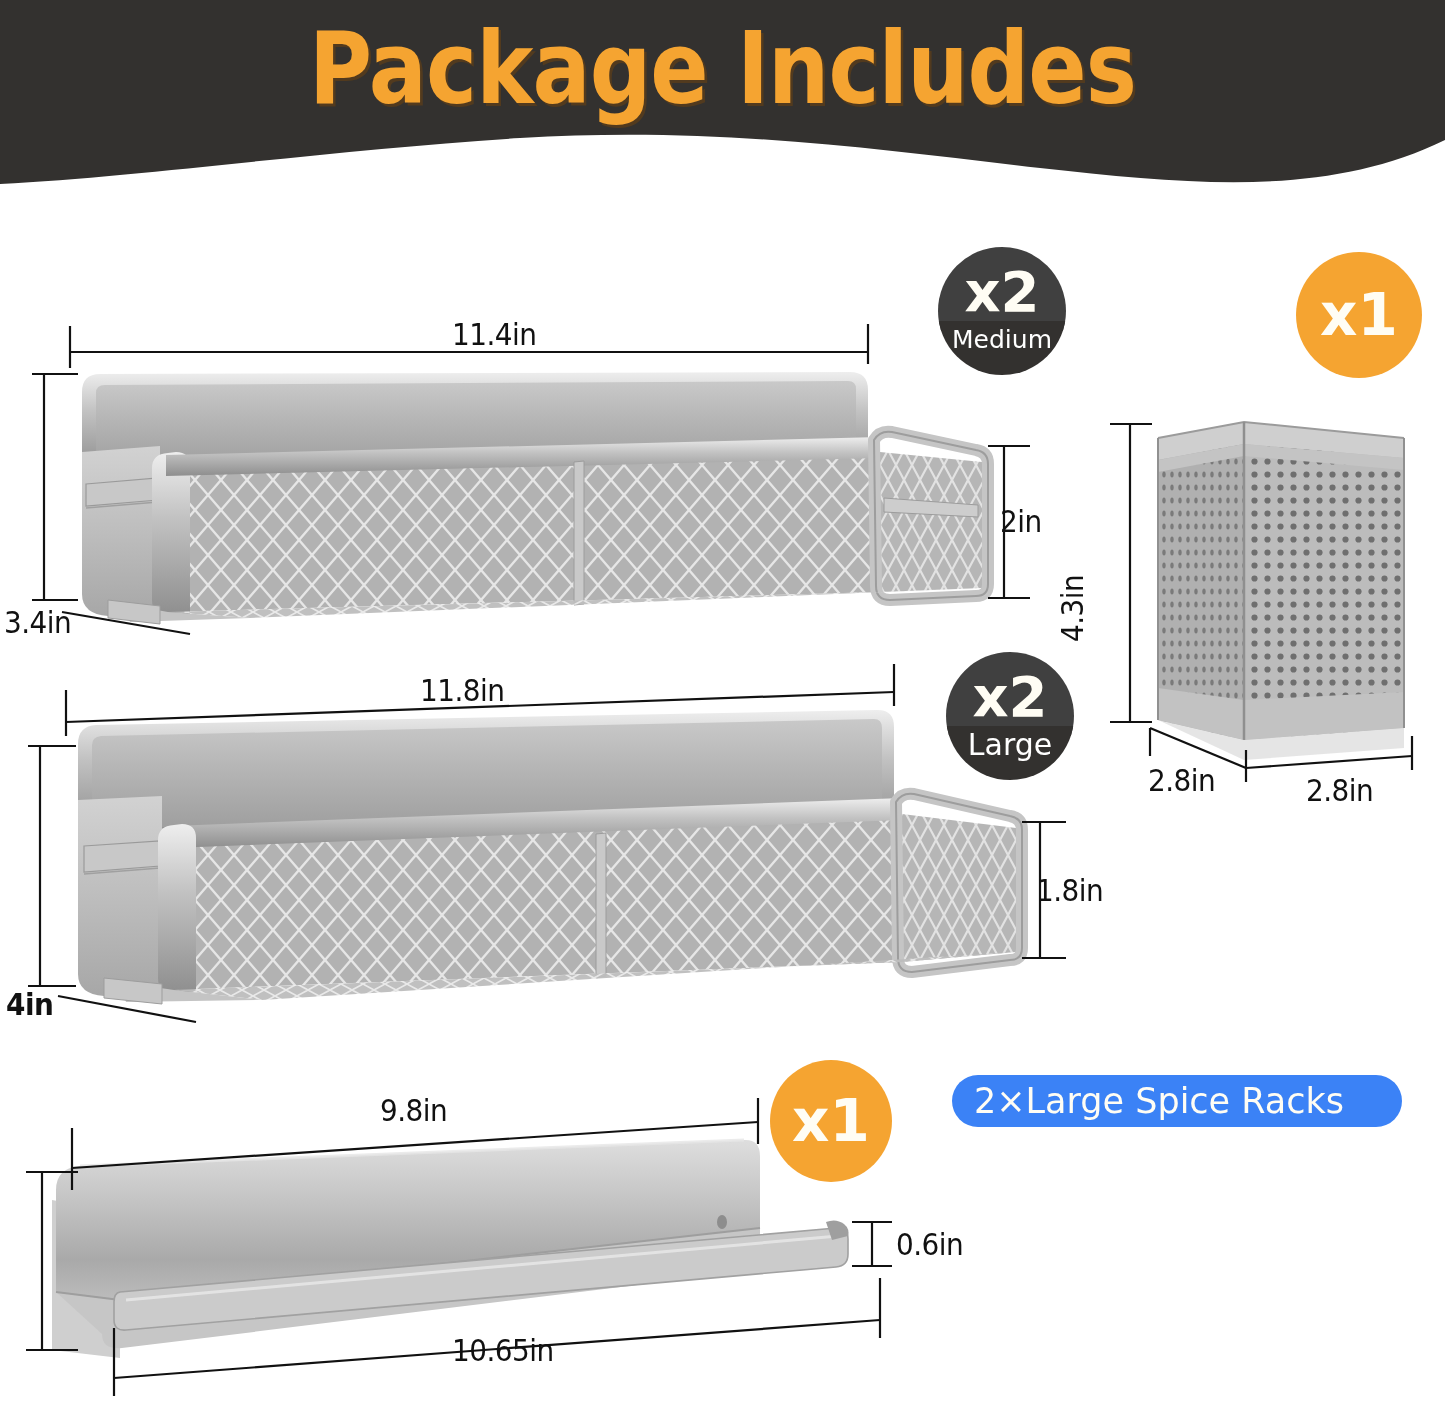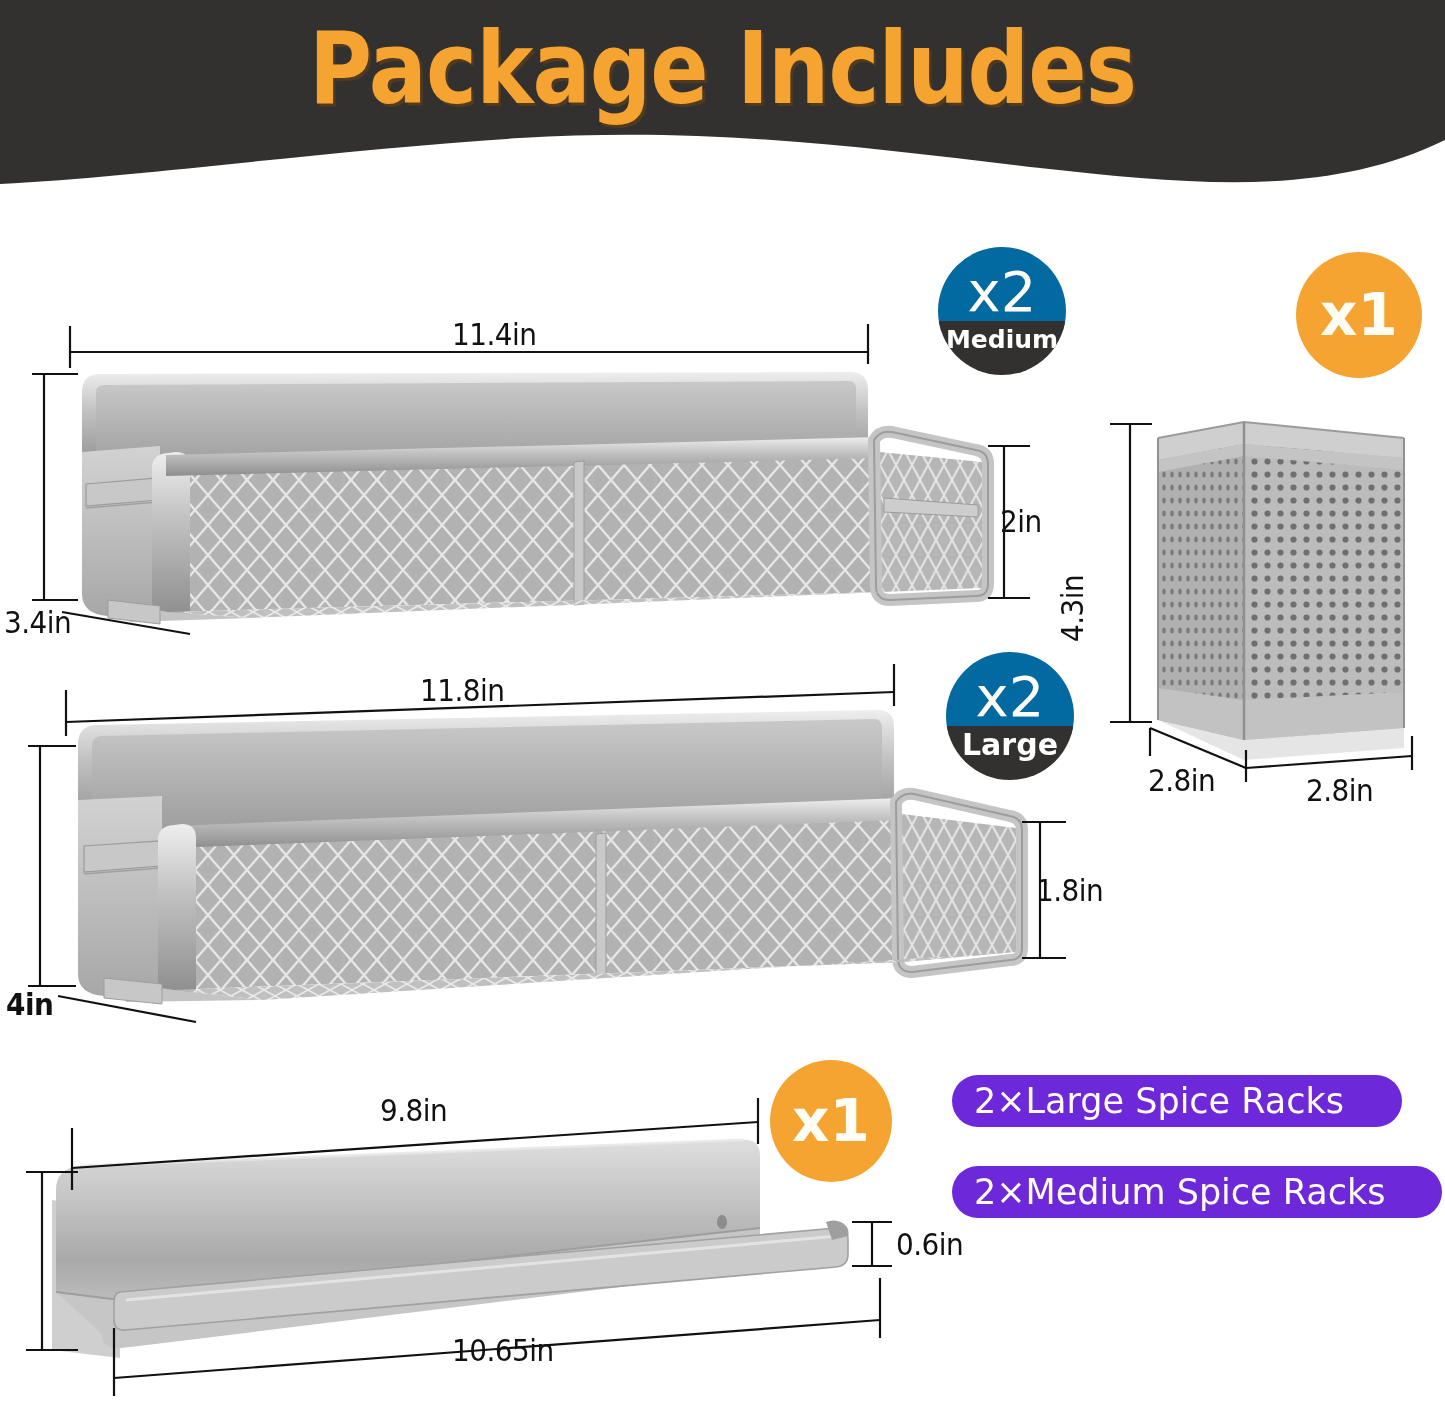--- a/index.html
+++ b/index.html
@@ -34,9 +34,9 @@
   .badge{position:absolute;border-radius:50%;overflow:hidden;}
   .badge .top{
     position:absolute;left:0;top:0;width:100%;
-    background:#0369a1;
+    background:#404040;
     display:flex;align-items:center;justify-content:center;
-    color:#FFFDF4;font-weight:normal;
+    color:#FFFDF4;font-weight:bold;
     font-family:"DejaVu Sans", sans-serif;
   }
   .badge .bot{

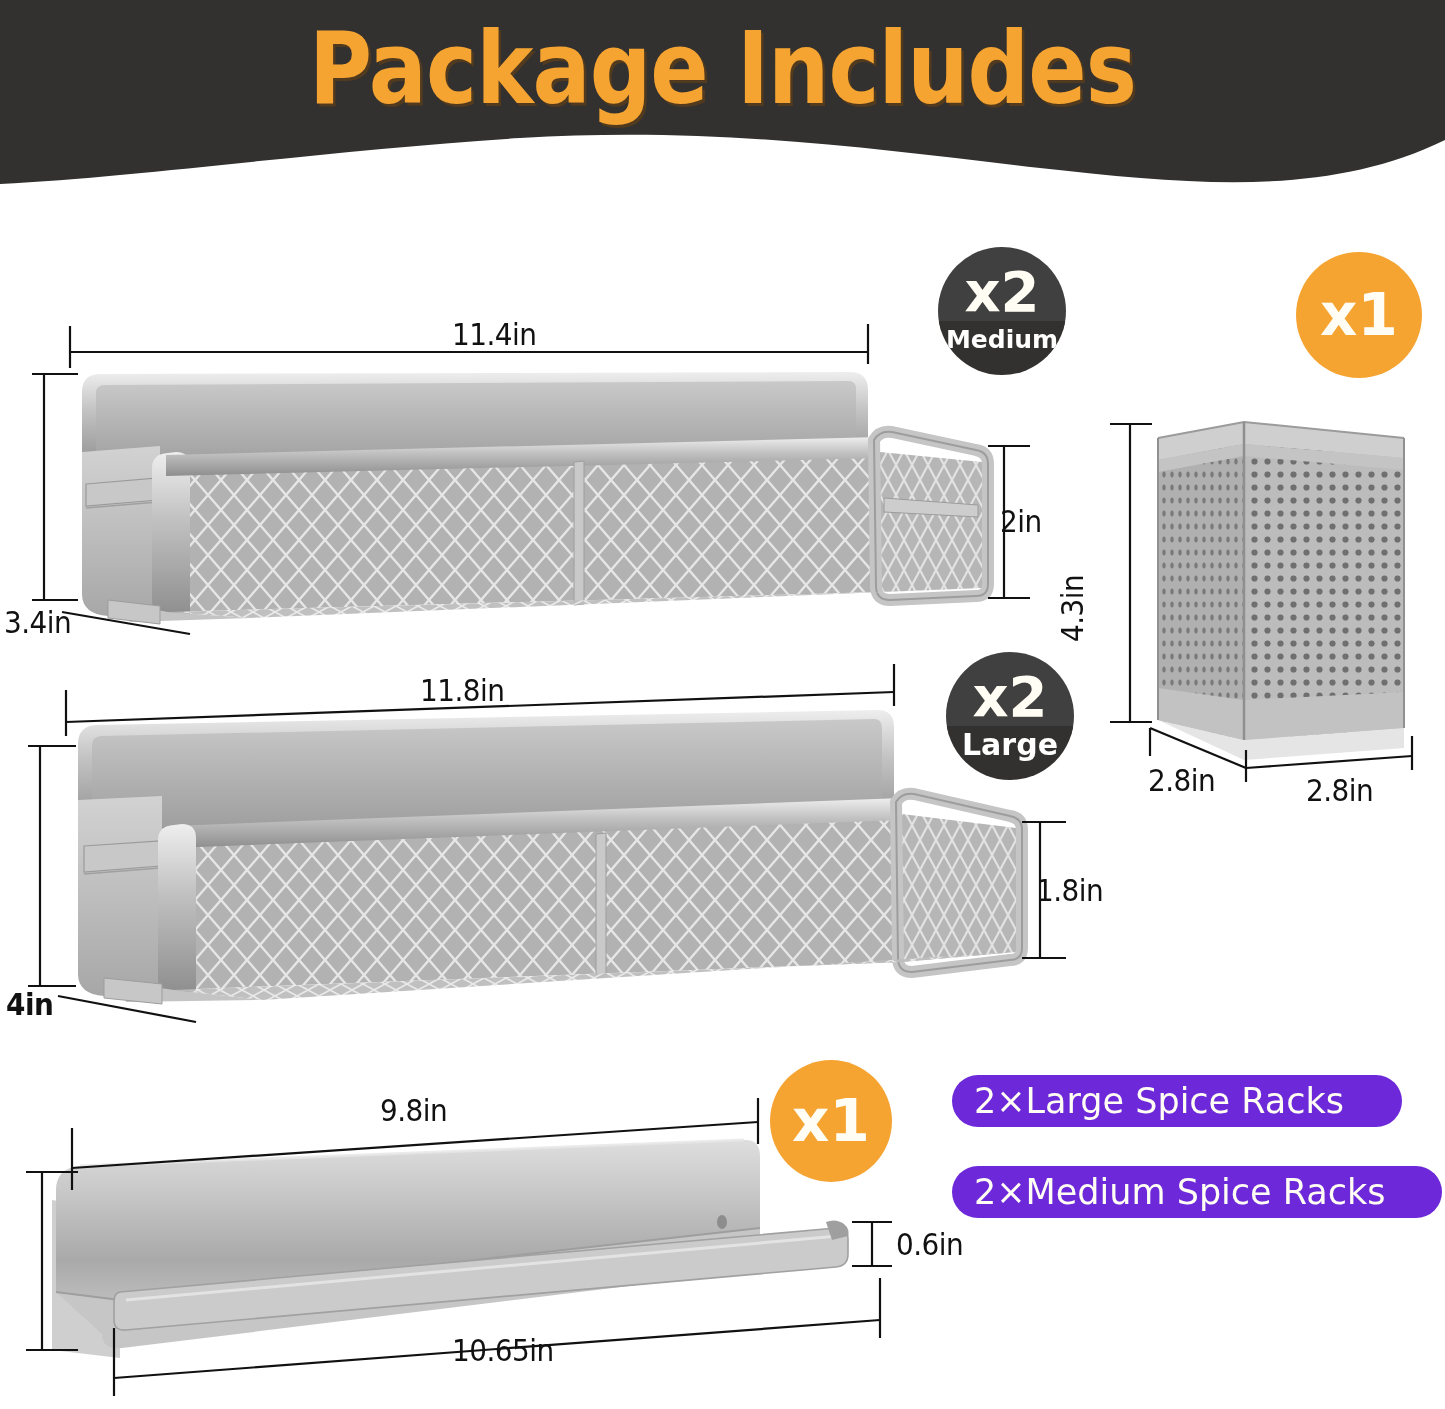--- a/index.html
+++ b/index.html
@@ -43,7 +43,7 @@
     position:absolute;left:0;bottom:0;width:100%;
     background:#33312F;
     display:flex;align-items:flex-start;justify-content:center;
-    color:#FFFFFF;font-weight:bold;
+    color:#FFFFFF;font-weight:normal;
     font-family:"DejaVu Sans", sans-serif;
   }
   .badge.solid{background:#F5A431;display:flex;align-items:center;justify-content:center;

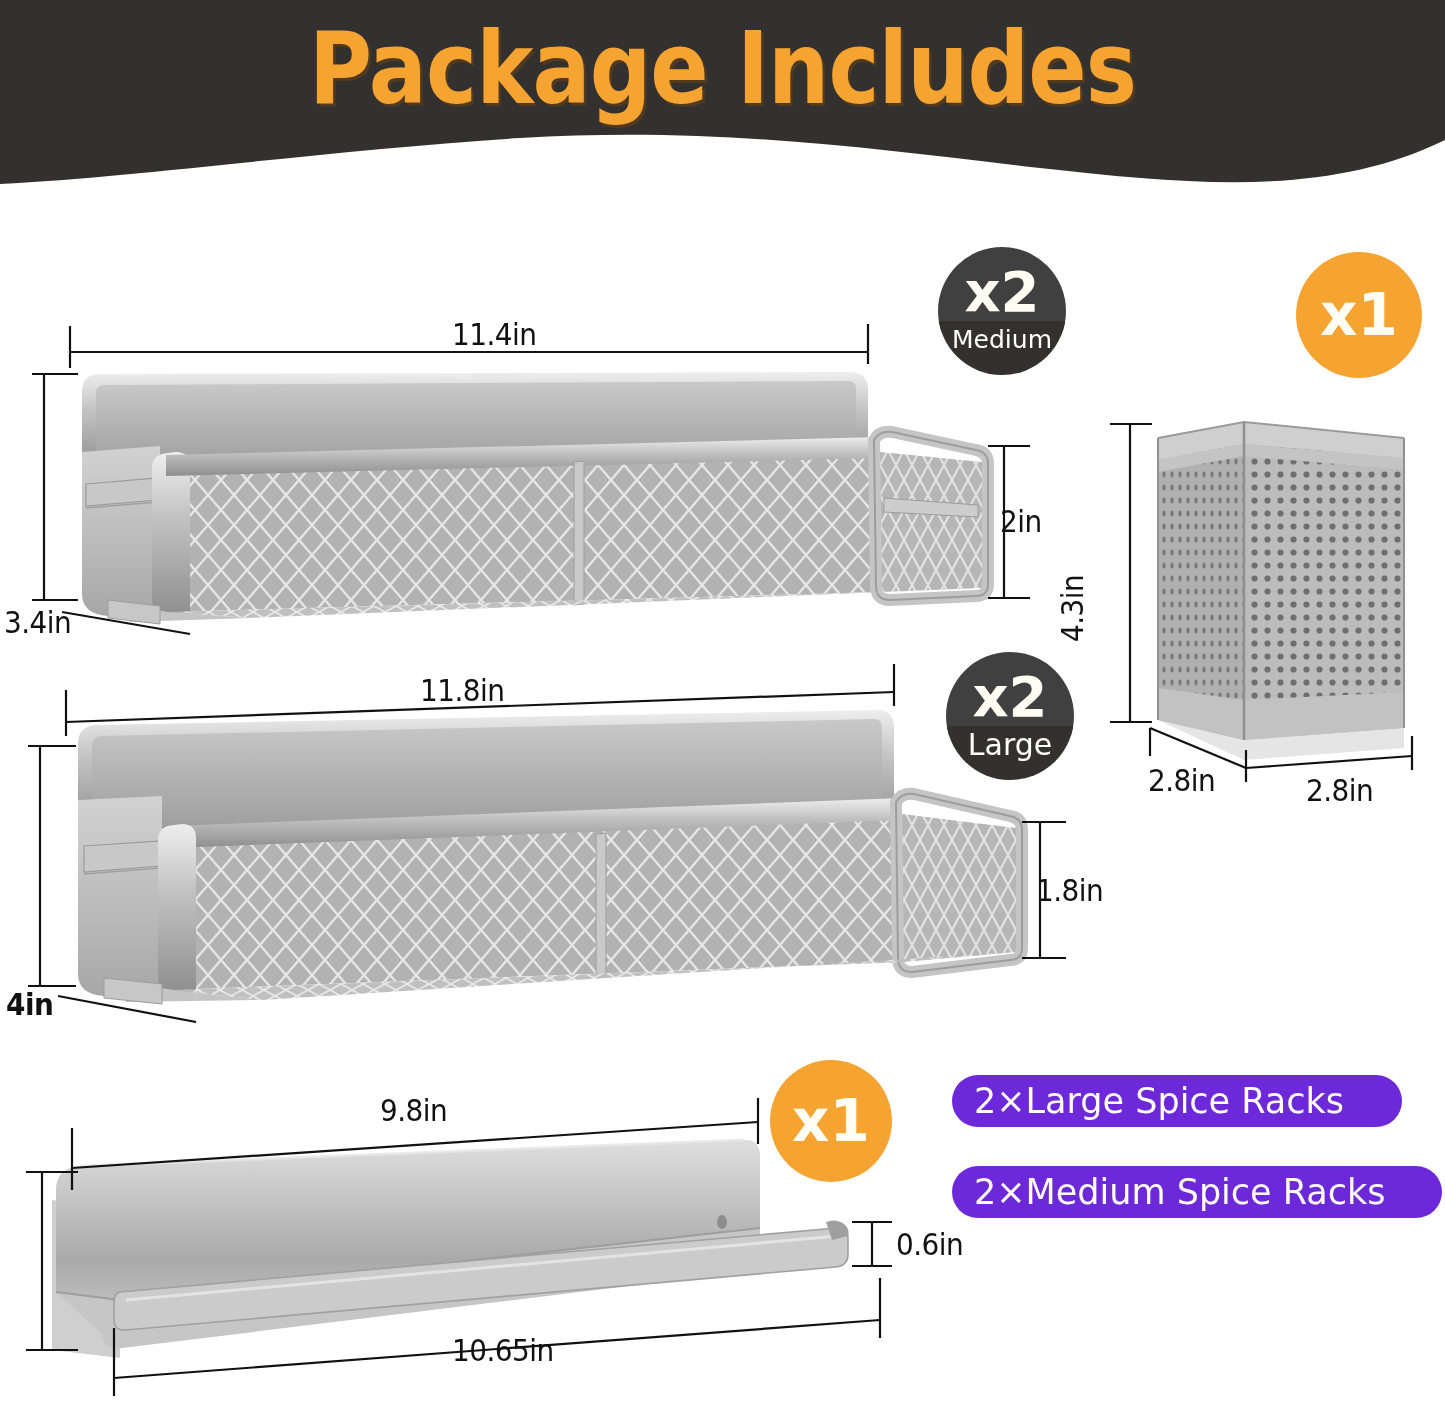--- a/index.html
+++ b/index.html
@@ -63,7 +63,7 @@
   
   .pill{
     position:absolute;
-    background:#6d28d9;
+    background:#3b82f6;
     color:#FFFDF4;
     border-radius:26px;
     font-family:"DejaVu Sans", sans-serif;

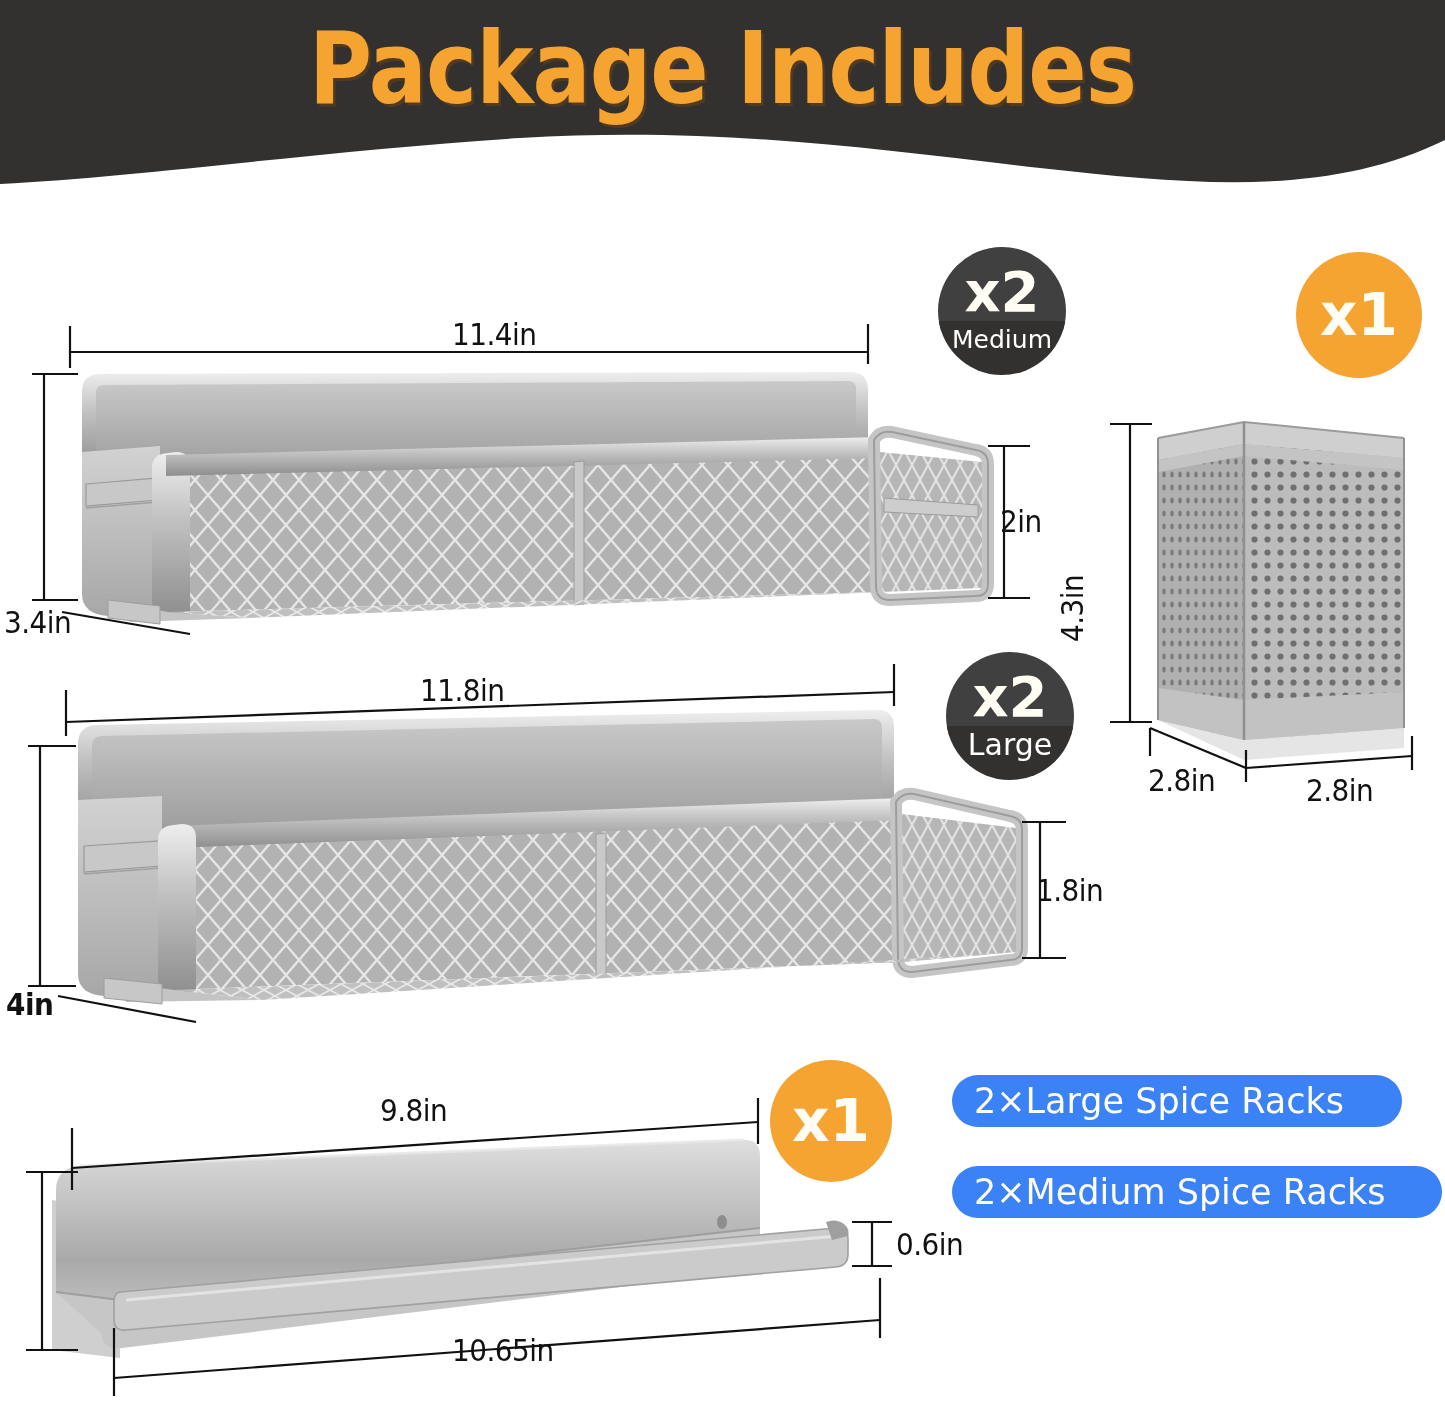--- a/index.html
+++ b/index.html
@@ -359,7 +359,6 @@
   <div class="badge solid" id="badge-towel">x1</div>
 
   <div class="pill" id="pill-0">2×Large Spice Racks</div>
-  <div class="pill" id="pill-1">2×Medium Spice Racks</div>
 
 </div>
 

